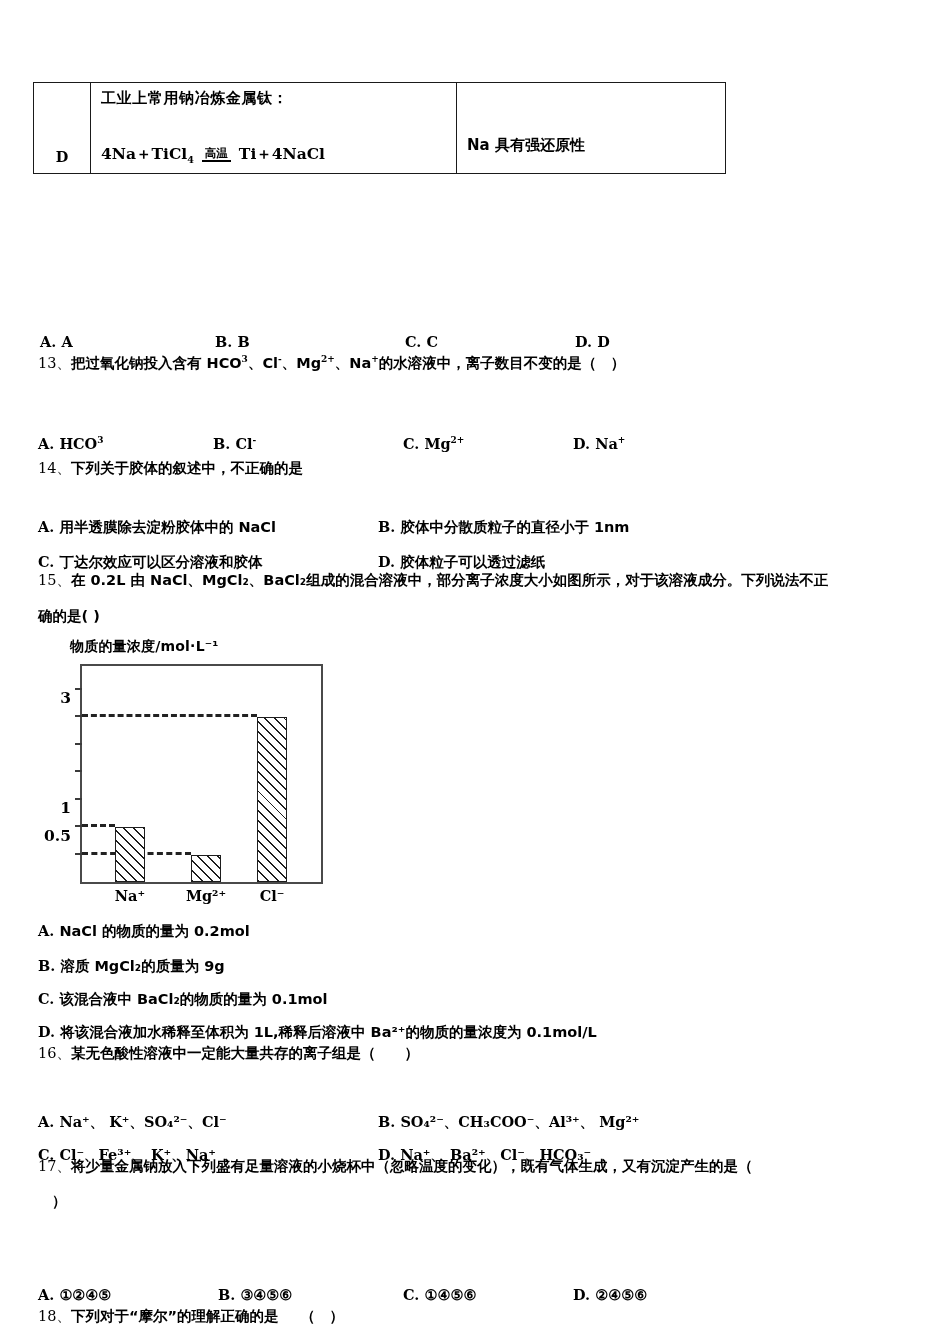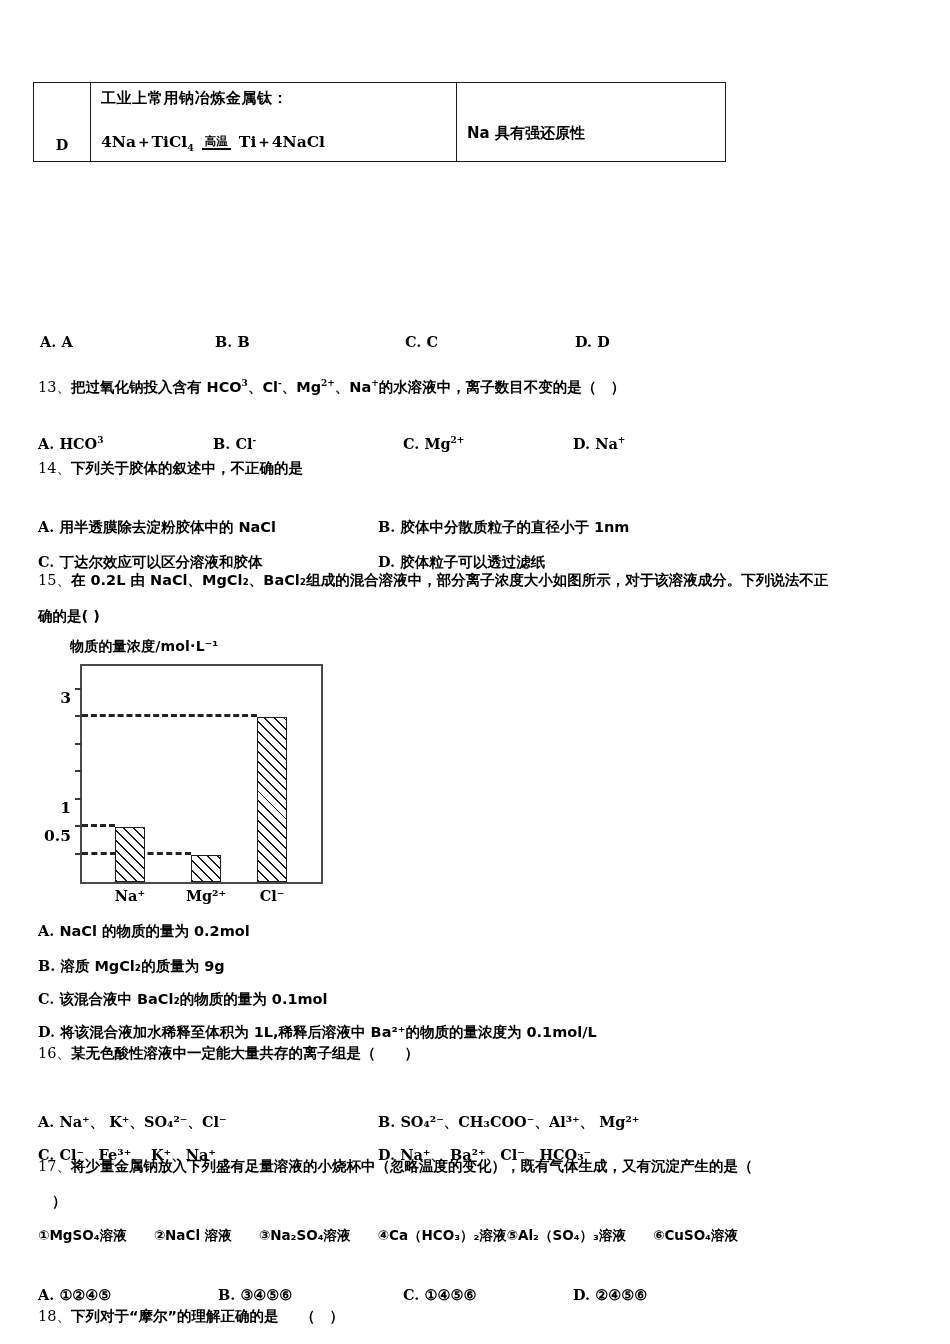--- a/index.html
+++ b/index.html
@@ -18,7 +18,7 @@
   .c-label { width:36px; text-align:center; font-weight:bold; font-size:15px; padding-bottom:10px; }
   .c-mid { width:345px; }
   .c-right { }
-  .cell-line1 { font-size:15px; letter-spacing:.6px; margin-bottom:24px; font-family:"DejaVu Sans","Liberation Sans",sans-serif; font-weight:bold;}
+  .cell-line1 { font-size:15px; letter-spacing:.6px; margin-bottom:36px; font-family:"DejaVu Sans","Liberation Sans",sans-serif; font-weight:bold;}
   .eqline { font-weight:bold; font-size:15.5px; white-space:nowrap; }
   .cond {
     display:inline-block; position:relative; top:-2px;

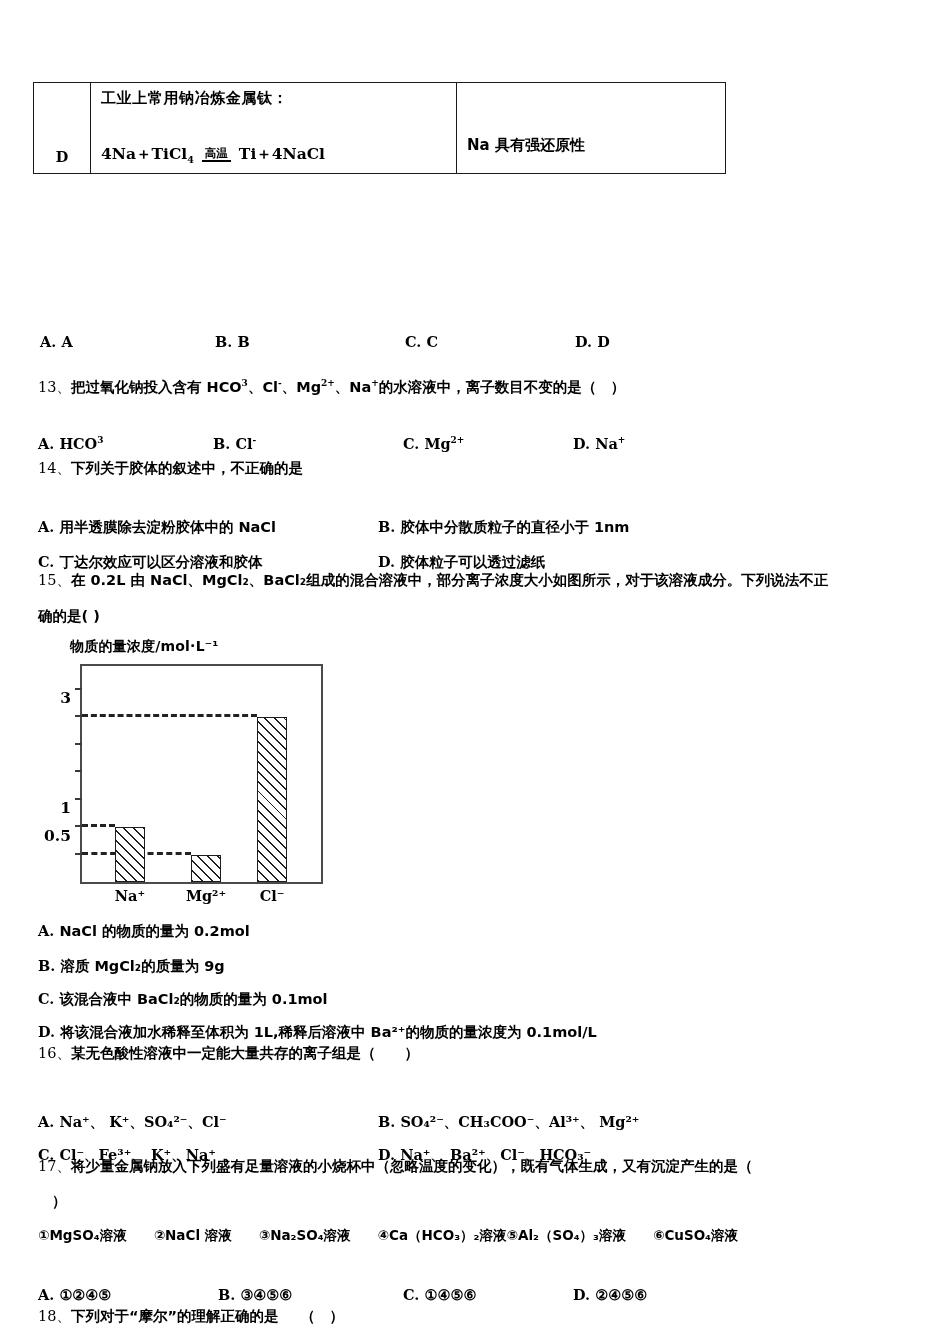--- a/index.html
+++ b/index.html
@@ -90,7 +90,7 @@
     </div>
   </div>
 
-  <div class="blk" style="top:270px;width:880px;margin-top:24px;">
+  <div class="blk" style="top:270px;width:880px;">
     <div class="qline">
       <span class="num">13、</span><span class="cn">把过氧化钠投入含有 HCO</span><sup>3</sup><span class="cn">、Cl</span><sup>-</sup><span class="cn">、Mg</span><sup>2+</sup><span class="cn">、Na</span><sup>+</sup><span class="cn">的水溶液中，离子数目不变的是（　）</span>
     </div>

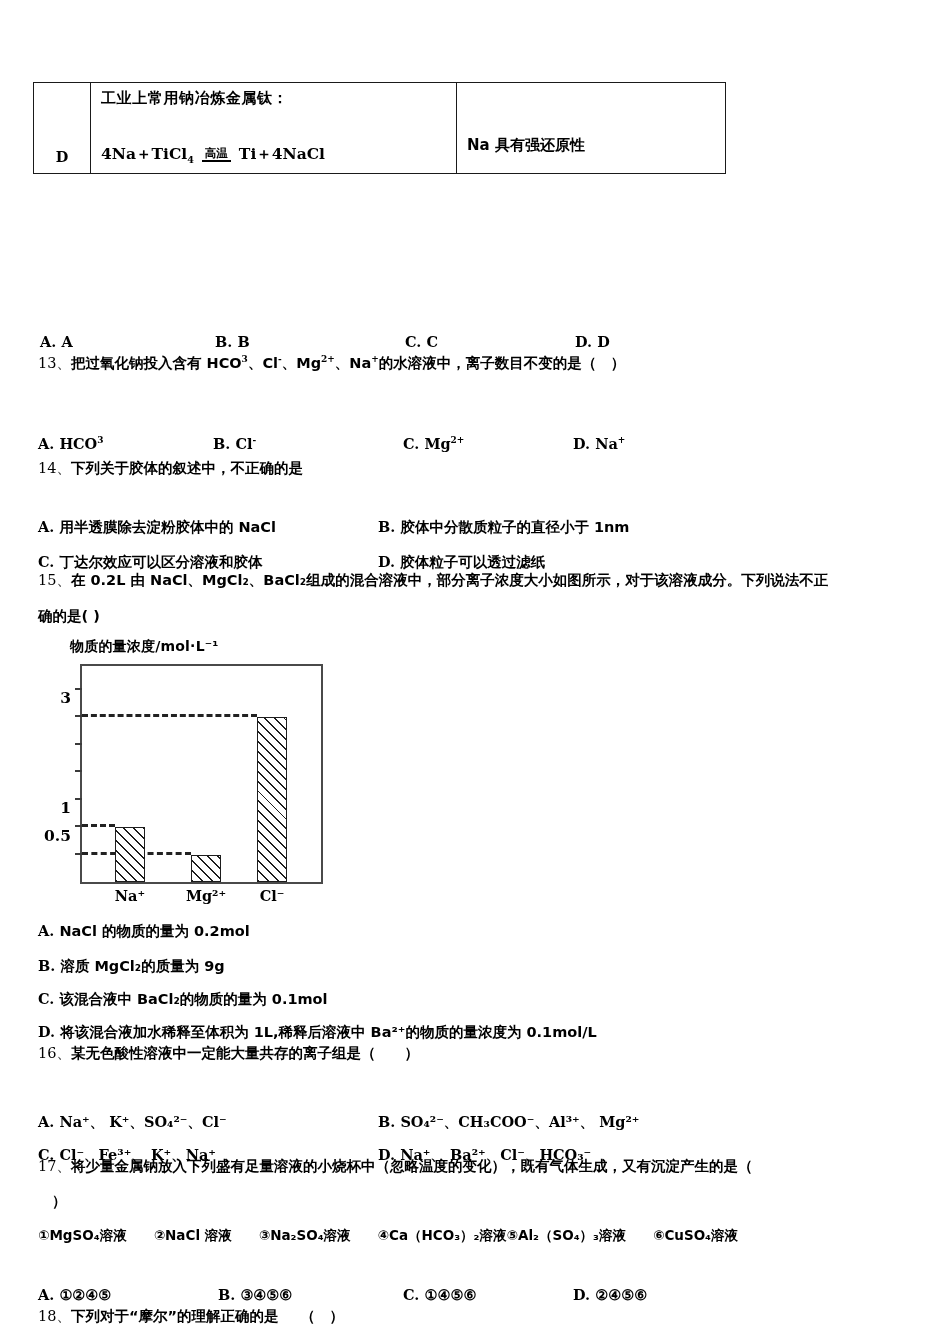--- a/index.html
+++ b/index.html
@@ -193,9 +193,6 @@
   <div class="blk" style="top:1108px;left:52px;width:885px;">
     <div class="qline"><span class="cn">）</span></div>
   </div>
-  <div class="blk" style="top:1143px;width:890px;">
-    <div class="qline" style="font-size:13.5px"><span class="cn">①MgSO₄溶液　　②NaCl 溶液　　③Na₂SO₄溶液　　④Ca（HCO₃）₂溶液⑤Al₂（SO₄）₃溶液　　⑥CuSO₄溶液</span></div>
-  </div>
   <div class="blk" style="top:1180px;width:890px;">
     <div class="opt-row">
       <span class="opt" style="width:180px"><span>A.</span>&nbsp;<span>①②④⑤</span></span>

